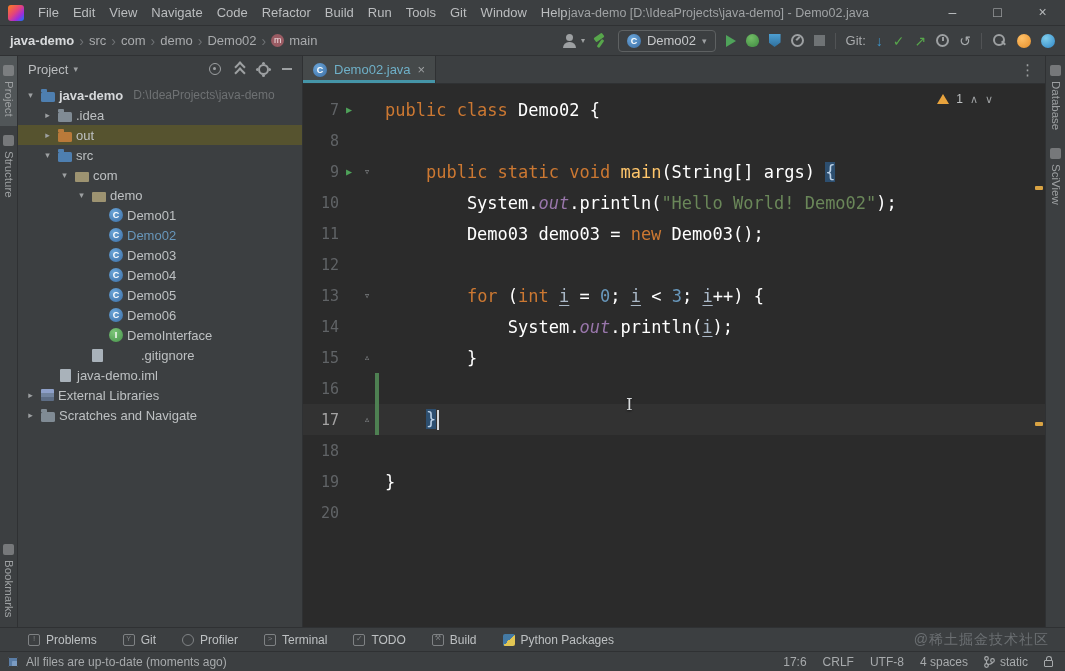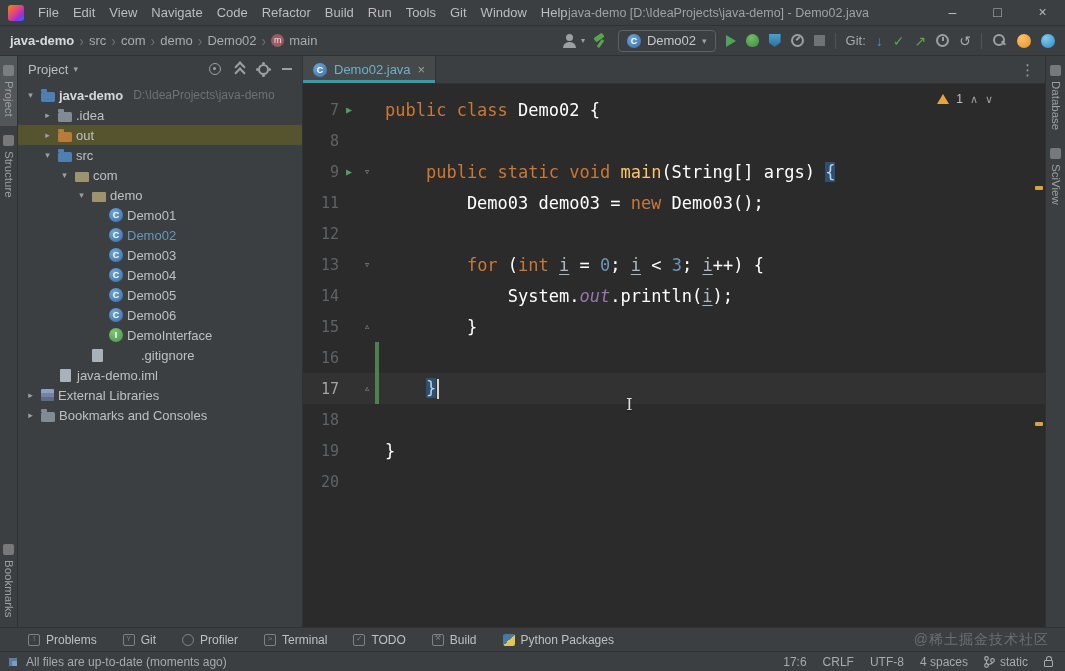--- a/index.html
+++ b/index.html
@@ -389,6 +389,13 @@
               <span class="code"><span class="tk-p">    </span><span class="tk-k">public static void </span><span class="tk-m">main</span><span class="tk-p">(String[] args) </span><span class="tk-b">{</span></span>
             </div>
             <div class="code-line">
+              <span class="ln">10</span>
+              <span class="gut-run"></span>
+              <span class="gut-fold"></span>
+              <span class="gut-change"></span>
+              <span class="code"><span class="tk-p">        System.</span><span class="tk-f">out</span><span class="tk-p">.println(</span><span class="tk-s">"Hello World! Demo02"</span><span class="tk-p">);</span></span>
+            </div>
+            <div class="code-line">
               <span class="ln">11</span>
               <span class="gut-run"></span>
               <span class="gut-fold"></span>

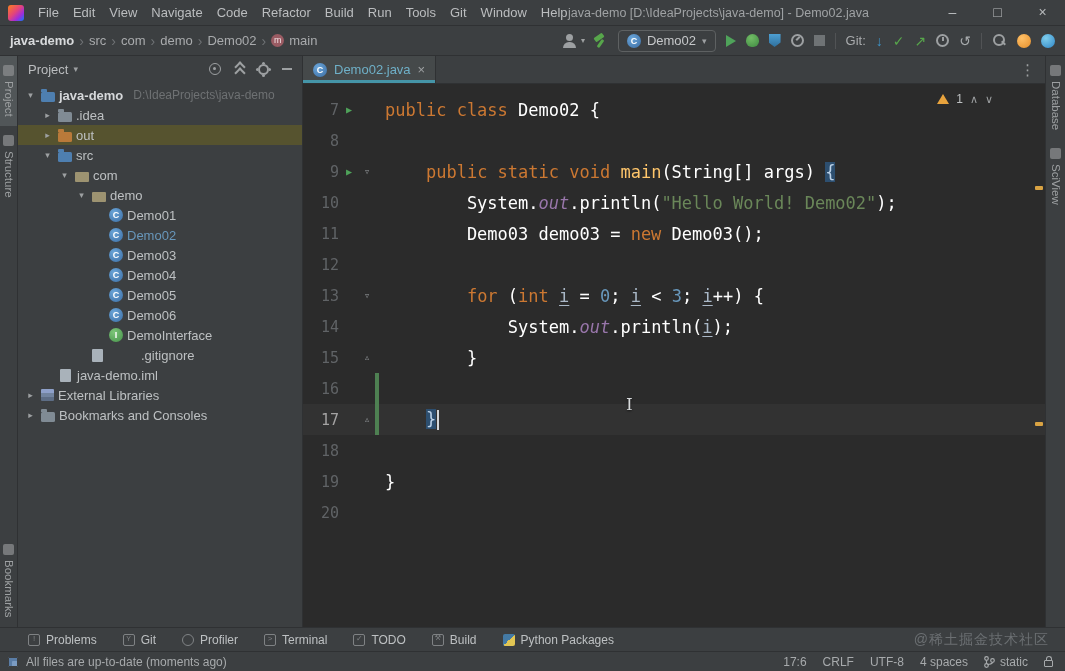--- a/index.html
+++ b/index.html
@@ -351,7 +351,7 @@
           <div class="tree-row" style="padding-left: 6px;">
             <span class="chev">▸</span>
             <span class="ticon ic-scratches"></span>
-            <span class="tlabel">Bookmarks and Consoles</span>
+            <span class="tlabel">Scratches and Navigate</span>
           </div>
         </div>
     </aside>

